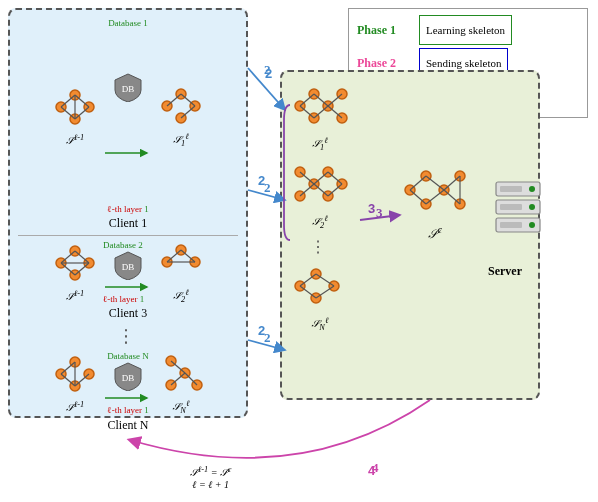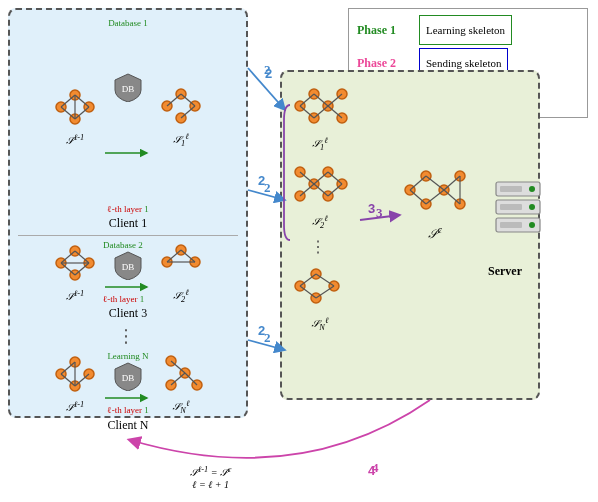--- a/index.html
+++ b/index.html
@@ -253,7 +253,7 @@
           <div style="font-size:10px; font-style:italic;">𝒮<sup>ℓ-1</sup></div>
         </div>
         <div style="display:inline-flex; flex-direction:column; align-items:center; margin:0 2px;">
-          <div style="font-size:9px; color:#228B22; white-space:nowrap;">Learning N</div>
+          <div style="font-size:9px; color:#228B22; white-space:nowrap;">Database N</div>
           <svg width="50" height="30">
             <path d="M25,2 L38,8 L38,18 Q38,26 25,30 Q12,26 12,18 L12,8 Z" fill="#888" stroke="#555" stroke-width="1"></path>
             <text x="25" y="20" text-anchor="middle" font-size="9" fill="white">DB</text>

